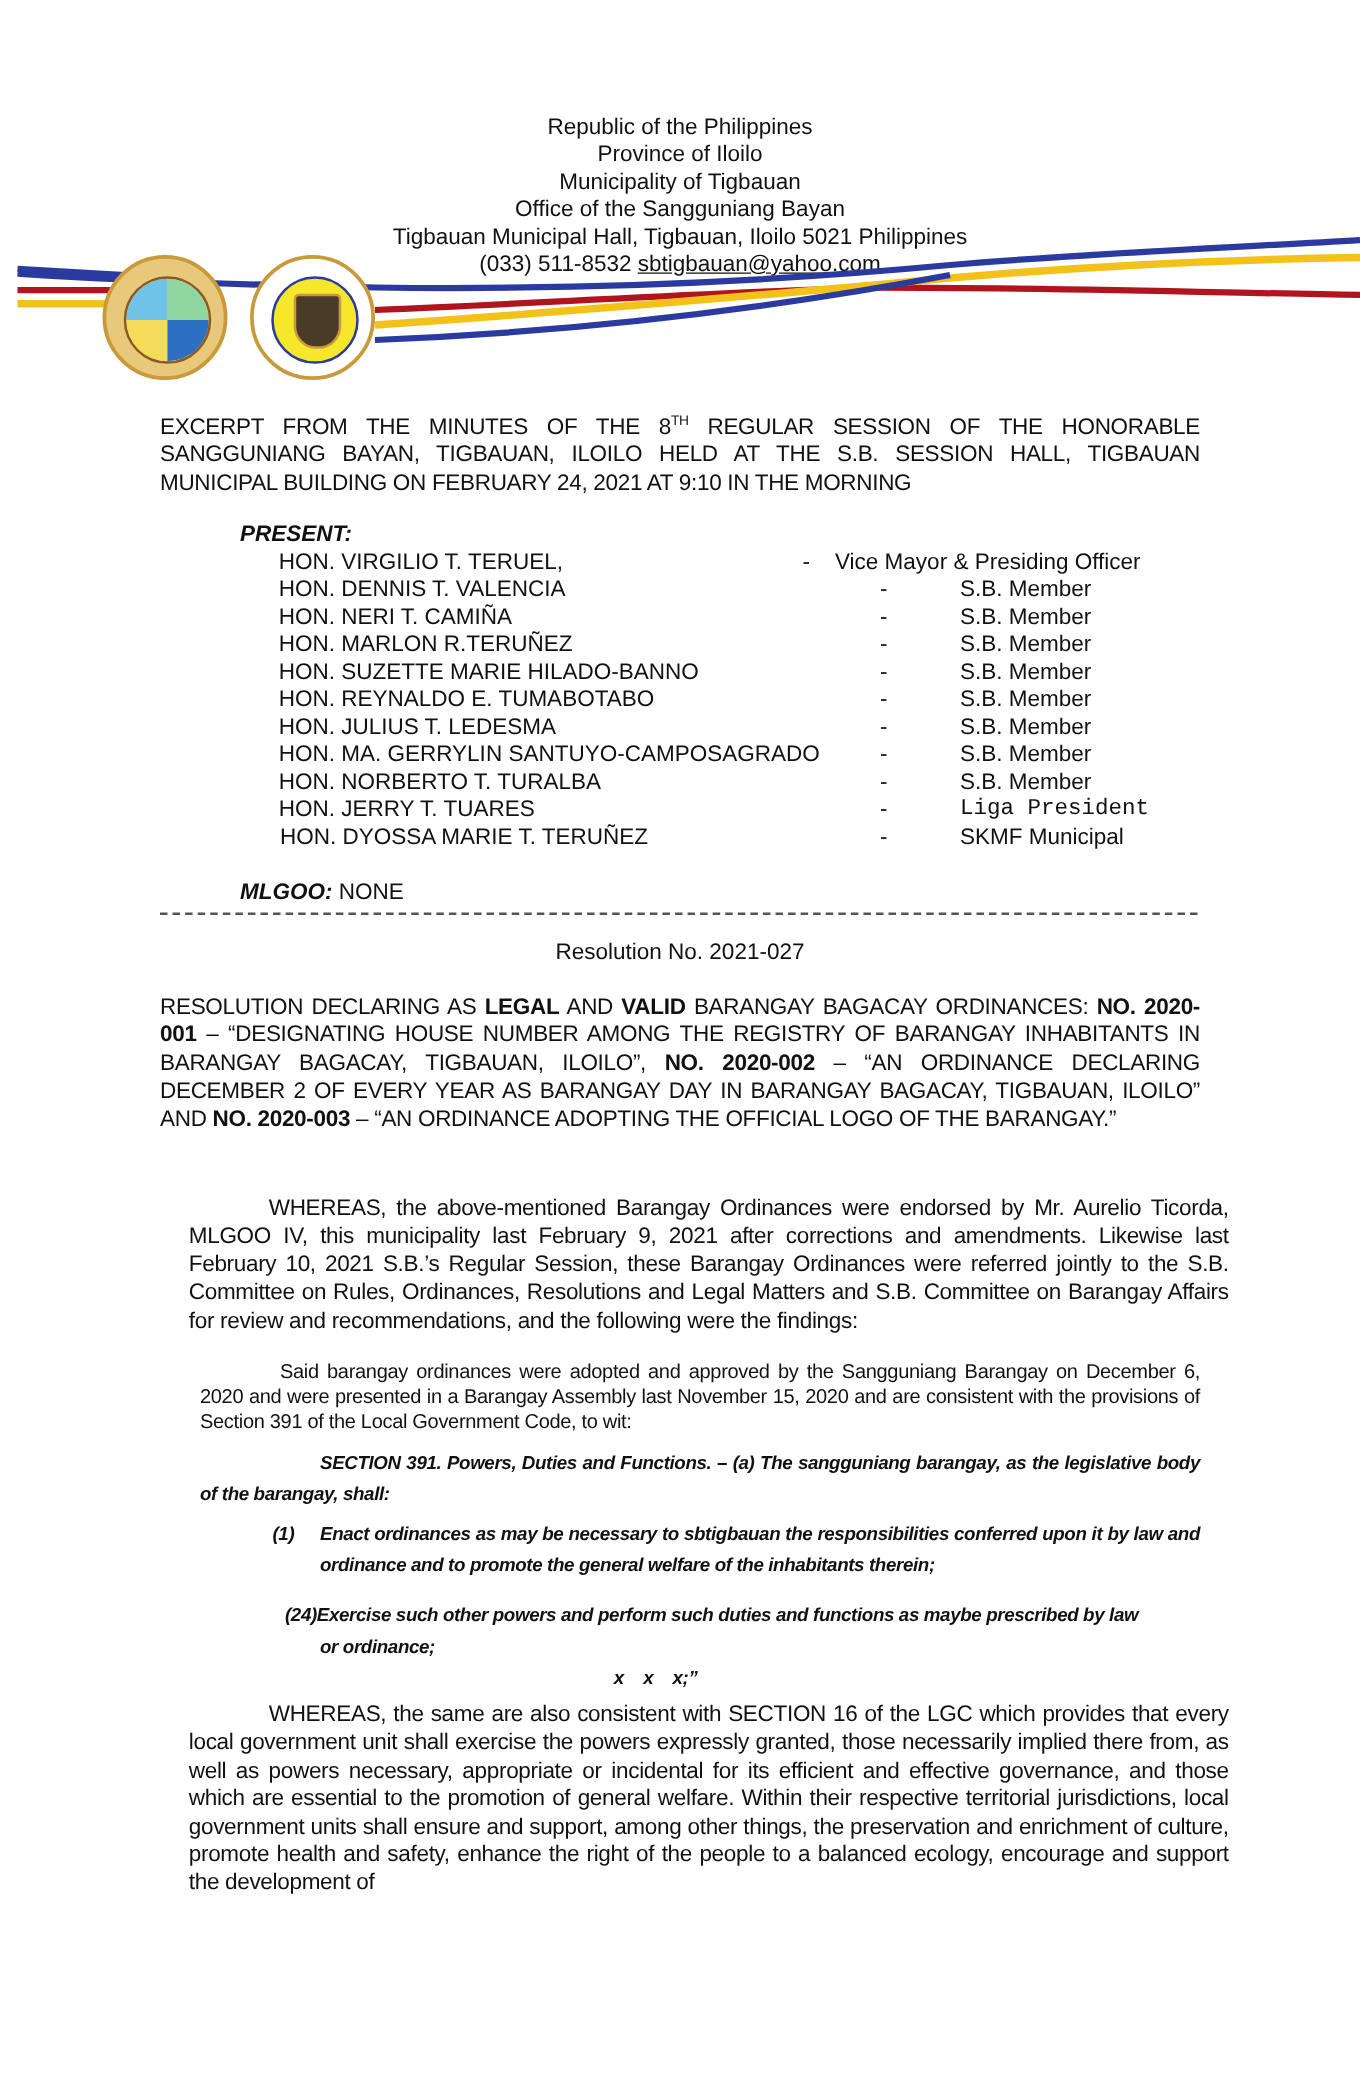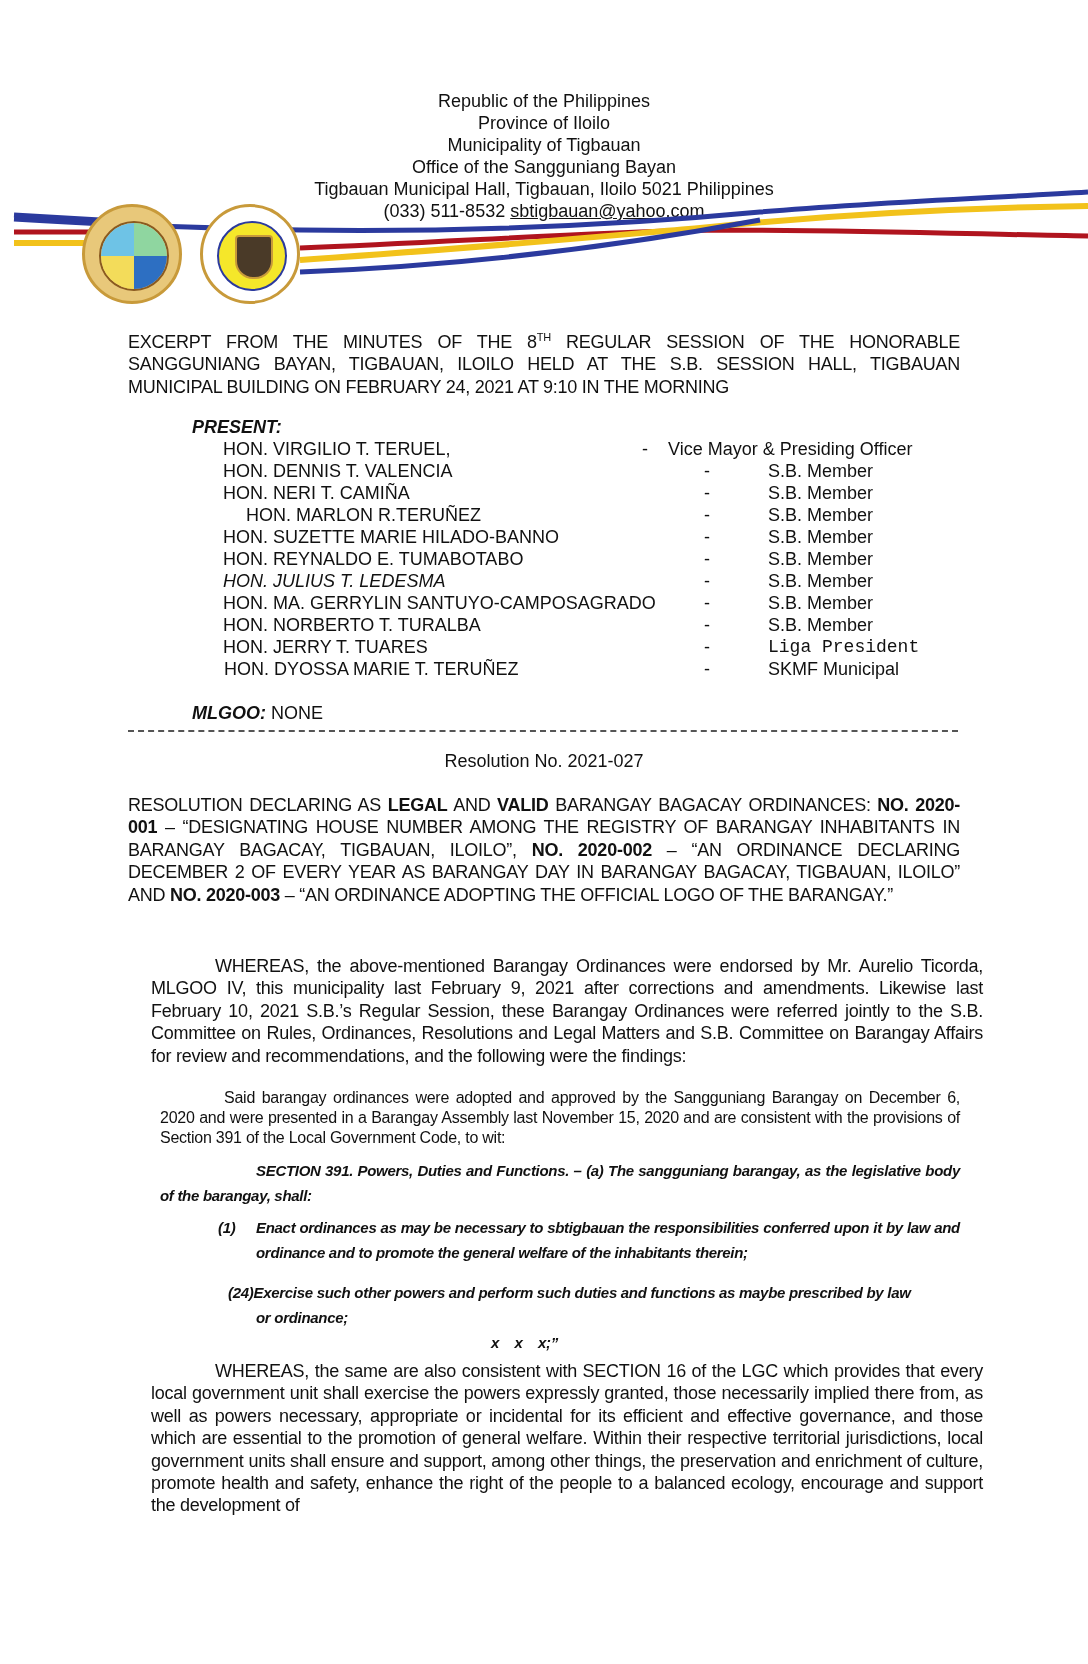--- a/index.html
+++ b/index.html
@@ -79,7 +79,7 @@
   <div class="row dash" style="top:482px;">-</div>
   <div class="row pos" style="top:482px;">S.B. Member</div>
 
-  <div class="row name" style="top:504px;margin-left:23px;">HON. MARLON R.TERUÑEZ</div>
+  <div class="row name" style="top:504px;">HON. MARLON R.TERUÑEZ</div>
   <div class="row dash" style="top:504px;">-</div>
   <div class="row pos" style="top:504px;">S.B. Member</div>
 

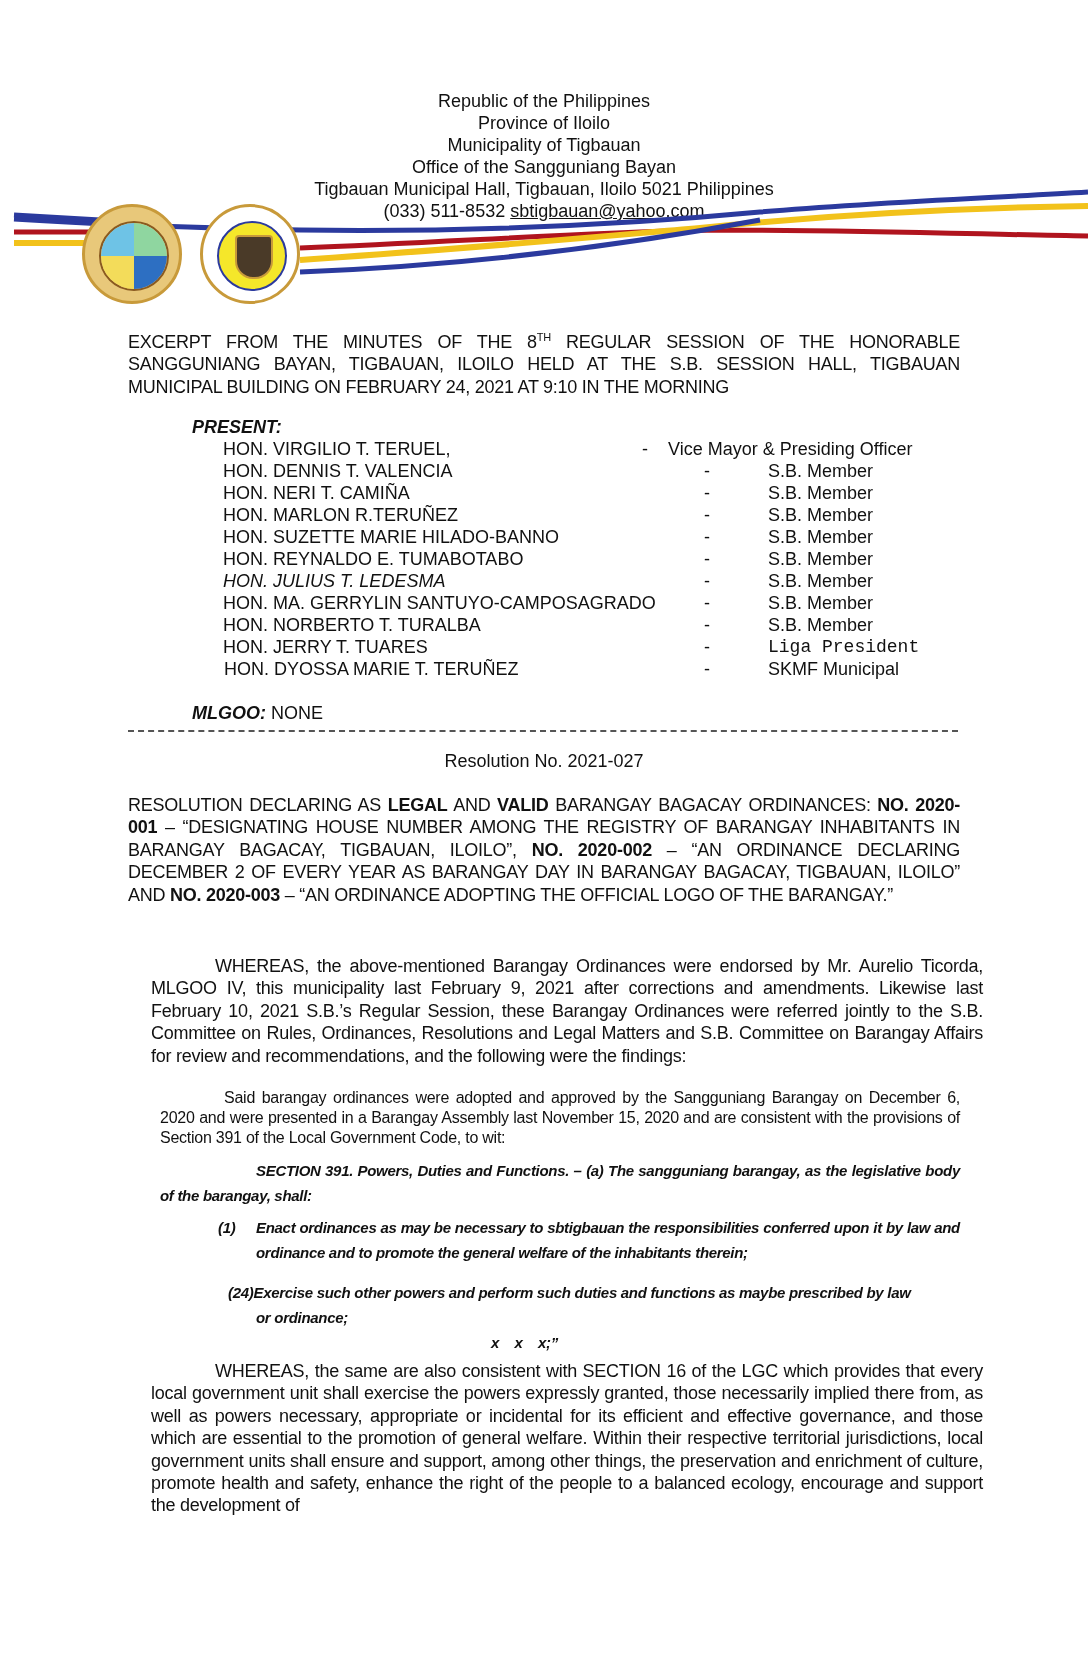--- a/index.html
+++ b/index.html
@@ -91,7 +91,7 @@
   <div class="row dash" style="top:548px;">-</div>
   <div class="row pos" style="top:548px;">S.B. Member</div>
 
-  <div class="row name" style="top:570px;font-style:italic;">HON. JULIUS T. LEDESMA</div>
+  <div class="row name" style="top:570px;">HON. JULIUS T. LEDESMA</div>
   <div class="row dash" style="top:570px;">-</div>
   <div class="row pos" style="top:570px;">S.B. Member</div>
 

